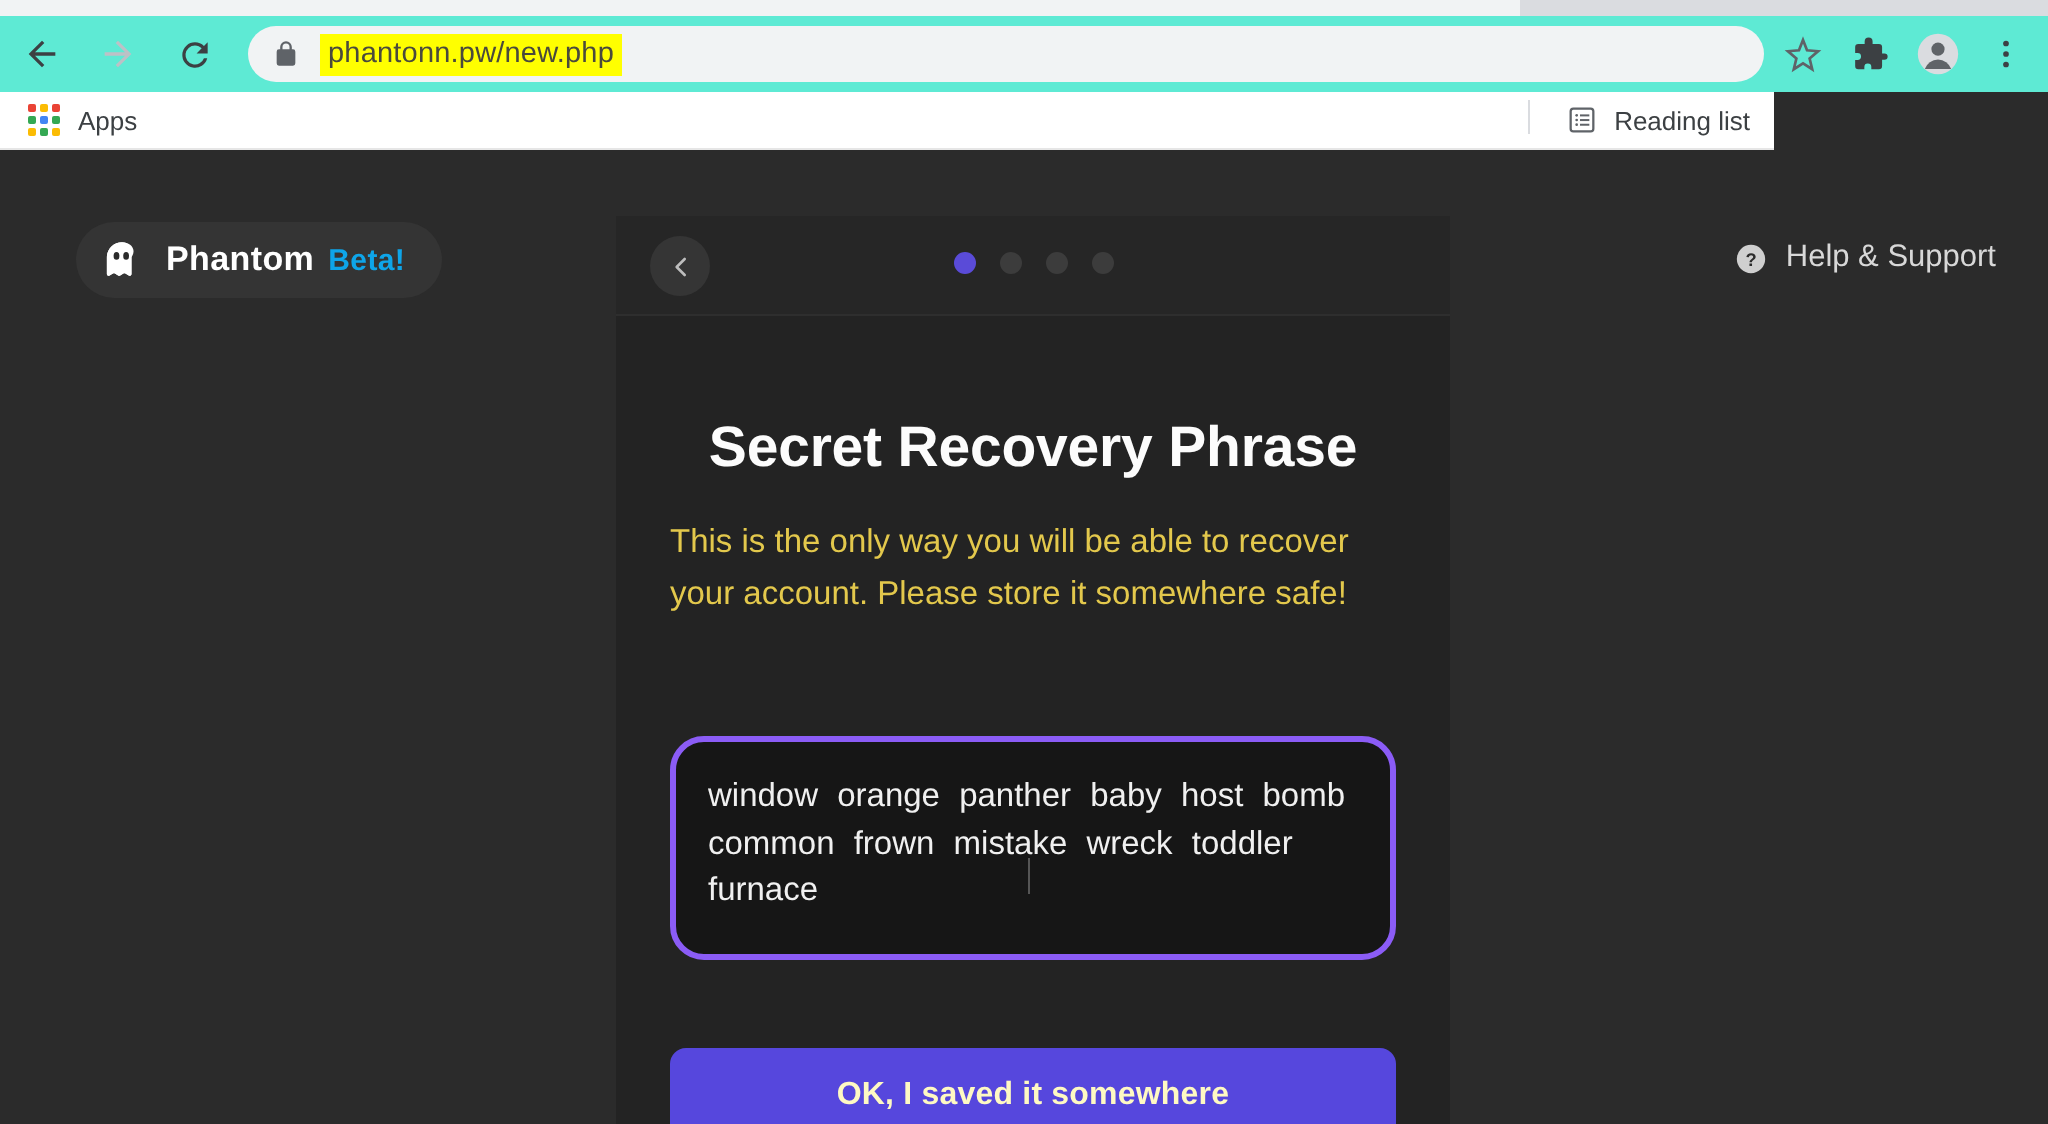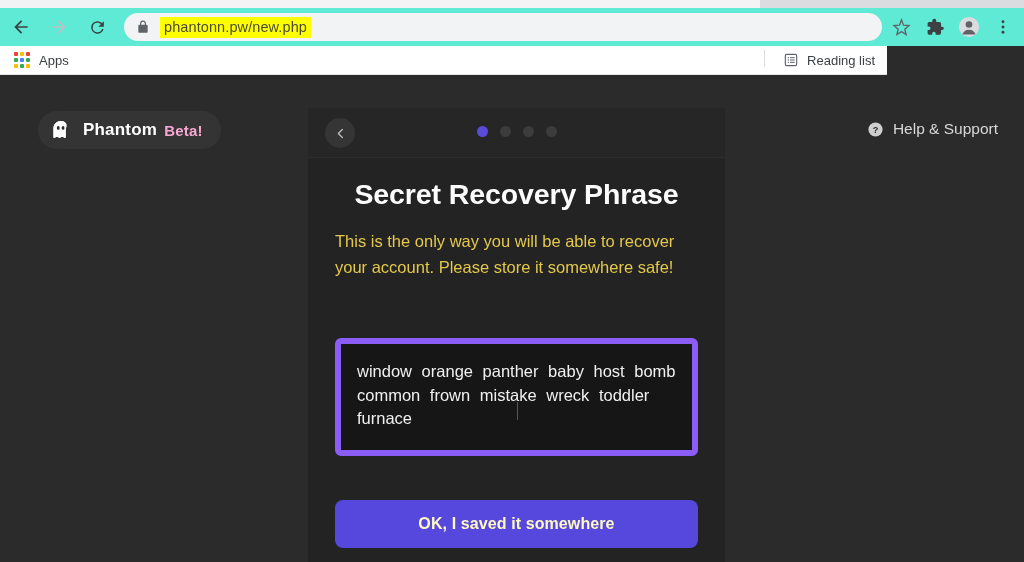--- a/index.html
+++ b/index.html
@@ -91,7 +91,7 @@
   }
   .ghost { width: 22px; height: 22px; margin-right: 11px; flex: 0 0 auto; }
   .logo-name { font-size: 17px; font-weight: bold; color: #ffffff; letter-spacing: .2px; }
-  .logo-beta { font-size: 15px; font-weight: bold; color: #f9a8d4; margin-left: 7px; letter-spacing: .2px; }
+  .logo-beta { font-size: 15px; font-weight: bold; color: #0ea5e9; margin-left: 7px; letter-spacing: .2px; }
 
   .help {
     position: absolute; right: 26px; top: 45px;

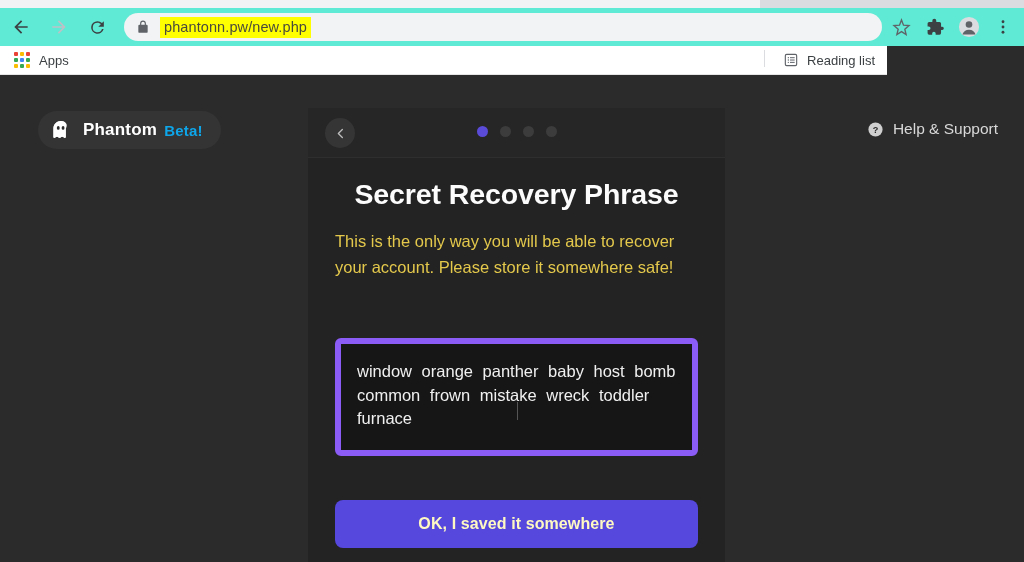--- a/index.html
+++ b/index.html
@@ -127,7 +127,7 @@
 
   .card-body { padding: 0 27px; }
   .title {
-    margin-top: 20px;
+    margin-top: 50px;
     text-align: center;
     font-size: 28.5px;
     font-weight: bold;

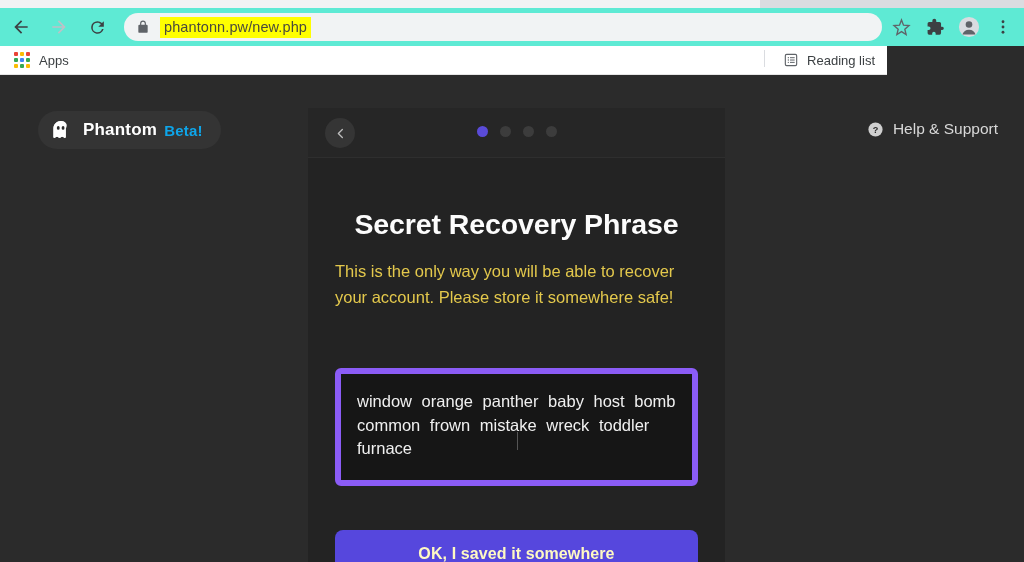--- a/index.html
+++ b/index.html
@@ -143,8 +143,8 @@
   }
   .seedbox {
     margin-top: 58px;
-    border: 6px solid #8b5cf6;
-    border-radius: 6px;
+    border: 3px solid #8b5cf6;
+    border-radius: 17px;
     background: #161616;
     padding: 16px 16px 20px 16px;
     min-height: 94px;

